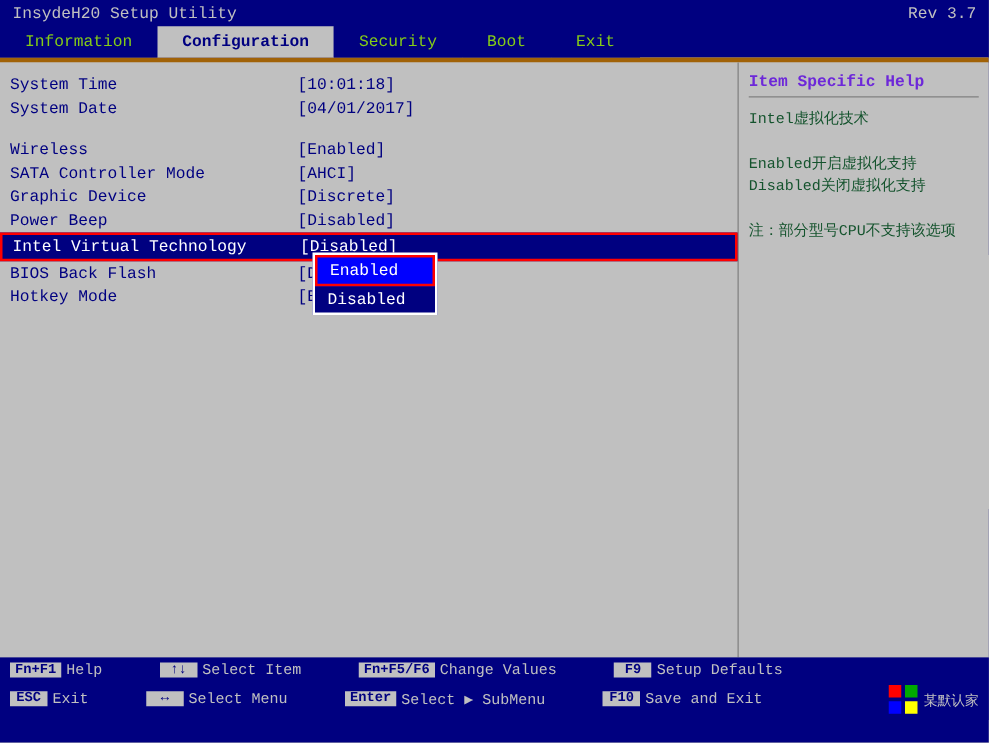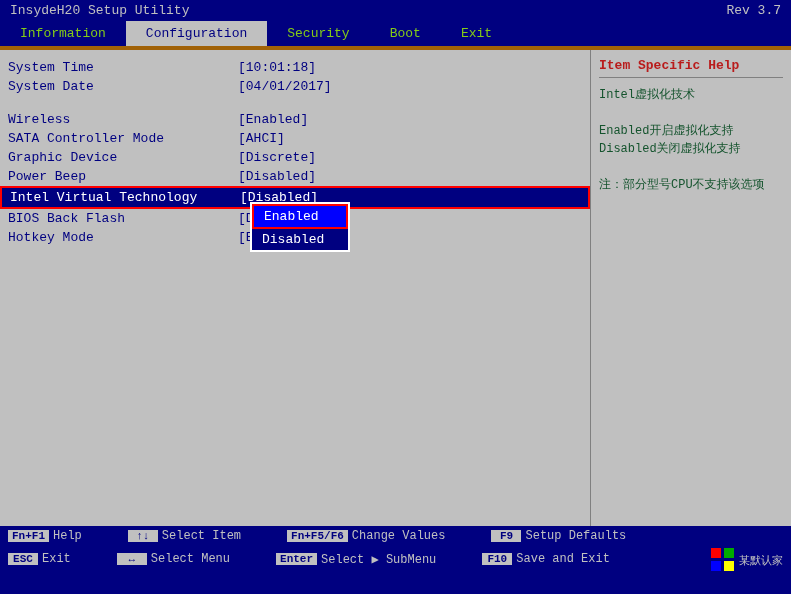--- a/index.html
+++ b/index.html
@@ -42,7 +42,7 @@
     .nav-item.active {
       background: #c0c0c0;
       color: #000080;
-      font-weight: normal;
+      font-weight: bold;
     }
 
     

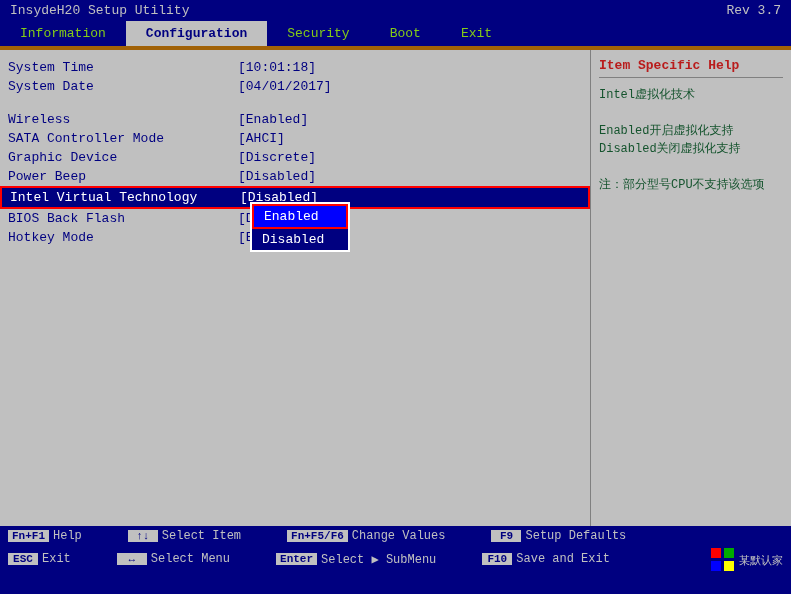--- a/index.html
+++ b/index.html
@@ -113,7 +113,7 @@
       padding: 8px;
     }
     #help-title {
-      color: #b91c1c;
+      color: #6d28d9;
       font-weight: bold;
       font-size: 13px;
       margin-bottom: 8px;

